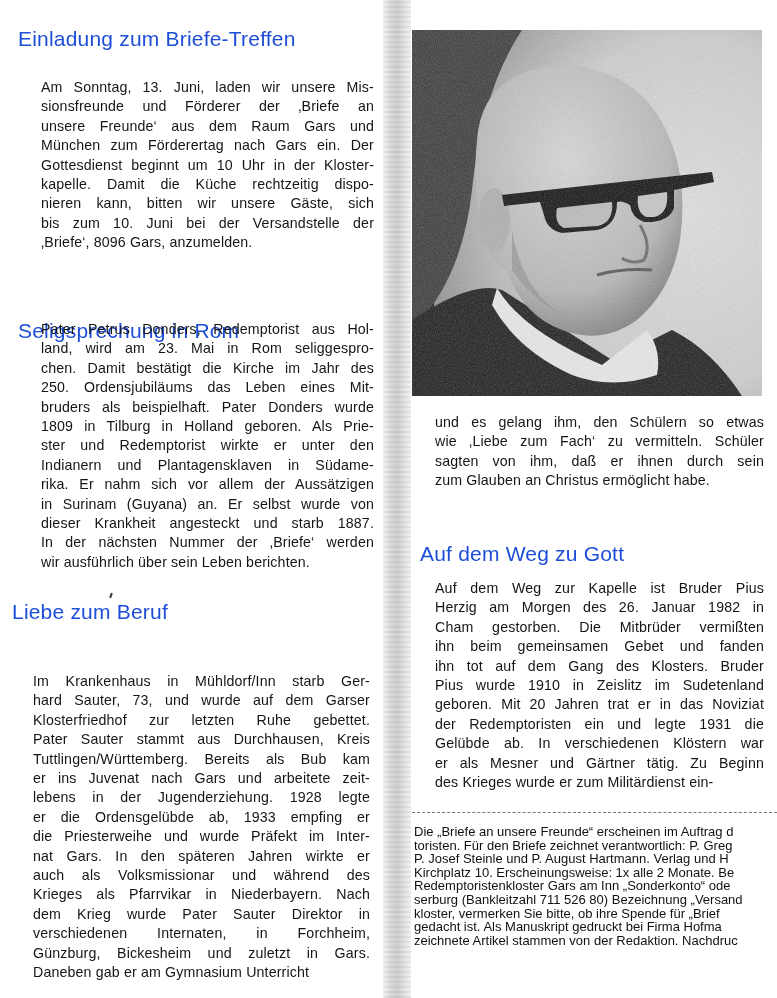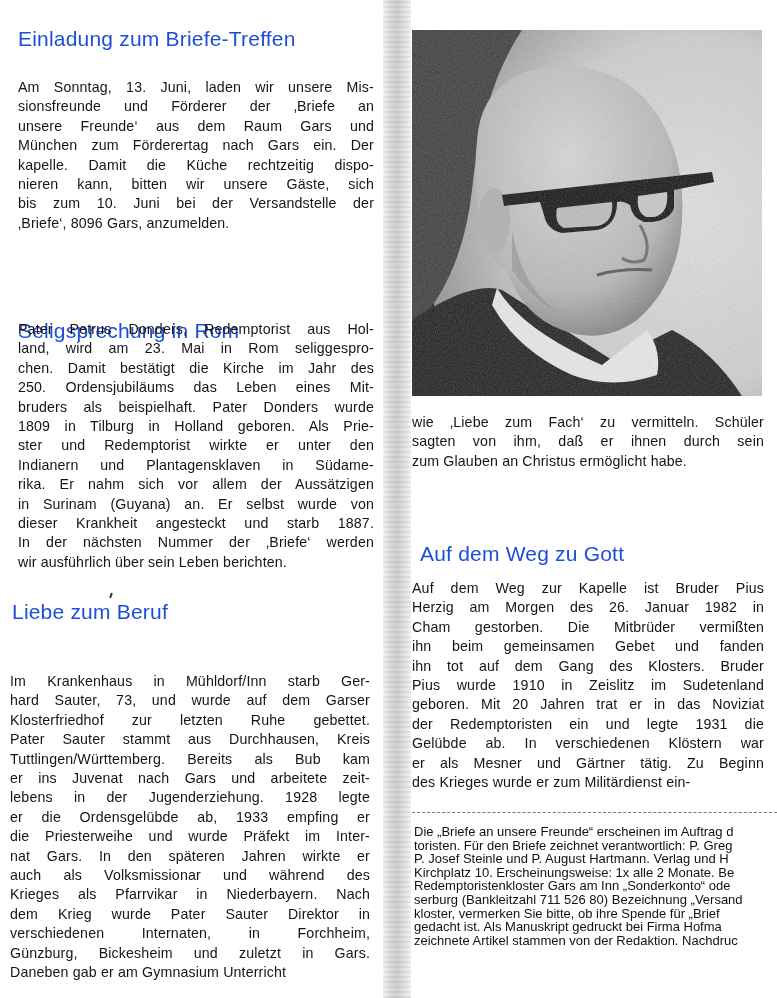--- a/index.html
+++ b/index.html
@@ -33,7 +33,7 @@
     text-align: justify; text-align-last: left;
     letter-spacing: 0.15px; color: #151515;
   }
-  .body-text .line { display: block; text-align: justify; text-align-last: justify; white-space: nowrap; }
+  .body-text .line { display: block; text-align: justify; text-align-last: justify; white-space: nowrap; margin-left: 23px; }
   .body-text .line.last { text-align-last: left; }
 
   

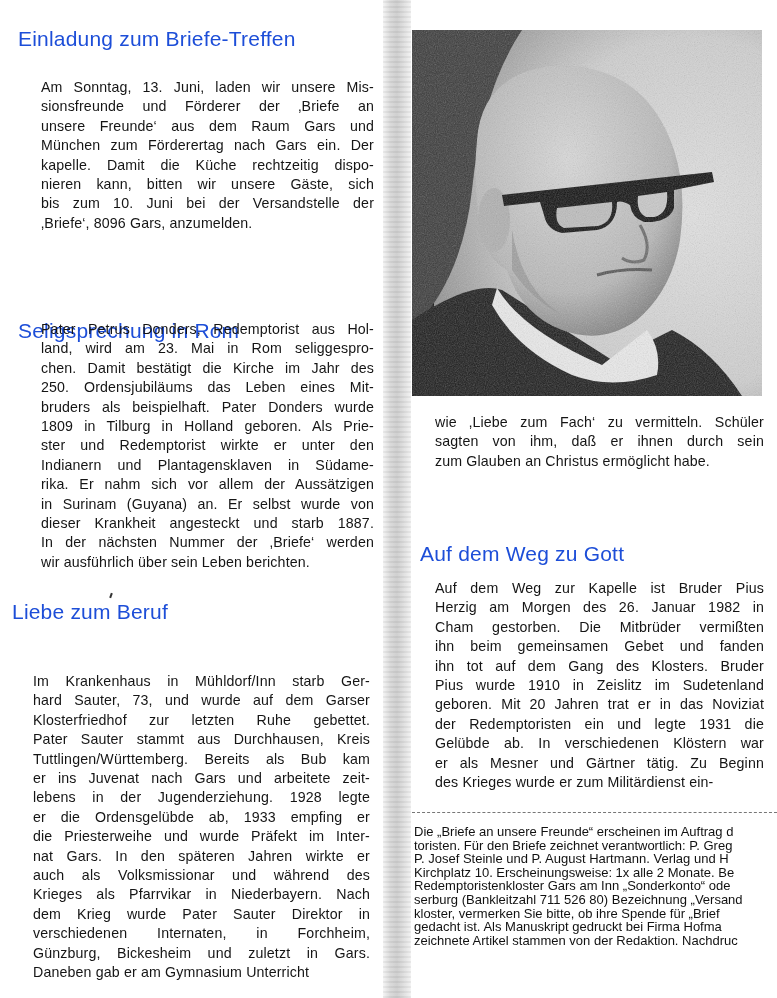--- a/index.html
+++ b/index.html
@@ -70,6 +70,7 @@
         <span class="line">sionsfreunde und Förderer der ‚Briefe an</span>
         <span class="line">unsere Freunde‘ aus dem Raum Gars und</span>
         <span class="line">München zum Förderertag nach Gars ein. Der</span>
+        <span class="line">Gottesdienst beginnt um 10 Uhr in der Kloster-</span>
         <span class="line">kapelle. Damit die Küche rechtzeitig dispo-</span>
         <span class="line">nieren kann, bitten wir unsere Gäste, sich</span>
         <span class="line">bis zum 10. Juni bei der Versandstelle der</span>

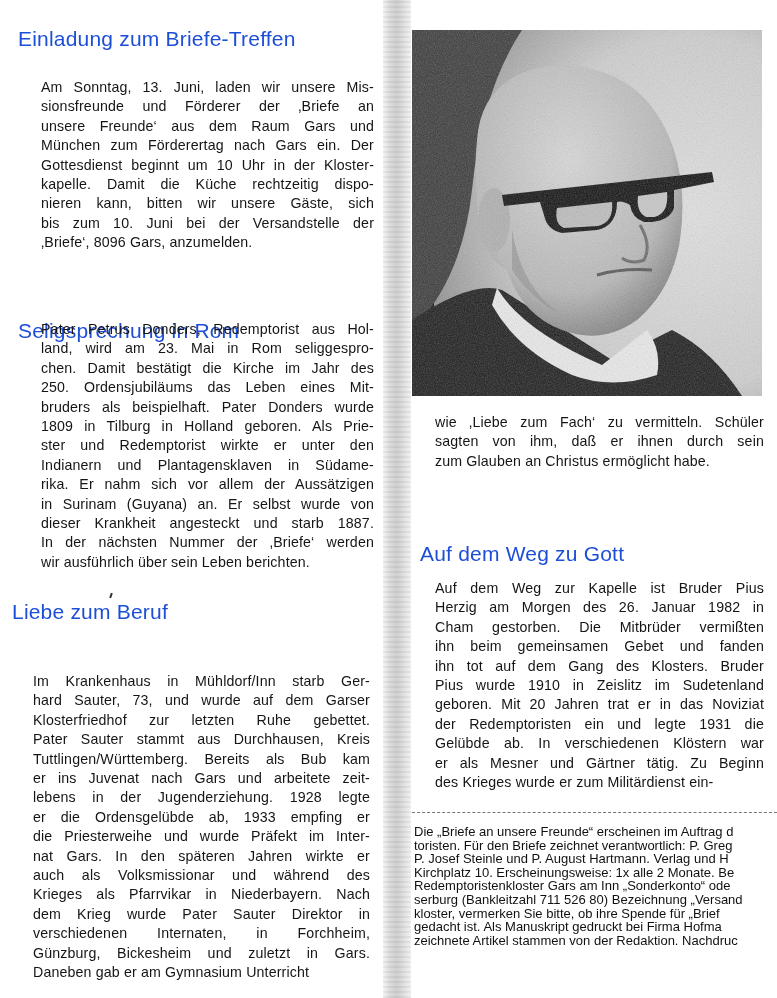--- a/index.html
+++ b/index.html
@@ -164,6 +164,7 @@
   </div>
 
   <div class="body-text" id="cont" style="left:412px; top:413px; width:352px;">
+      <span class="line">und es gelang ihm, den Schülern so etwas</span>
       <span class="line">wie ‚Liebe zum Fach‘ zu vermitteln. Schüler</span>
       <span class="line">sagten von ihm, daß er ihnen durch sein</span>
       <span class="line last">zum Glauben an Christus ermöglicht habe.</span>

